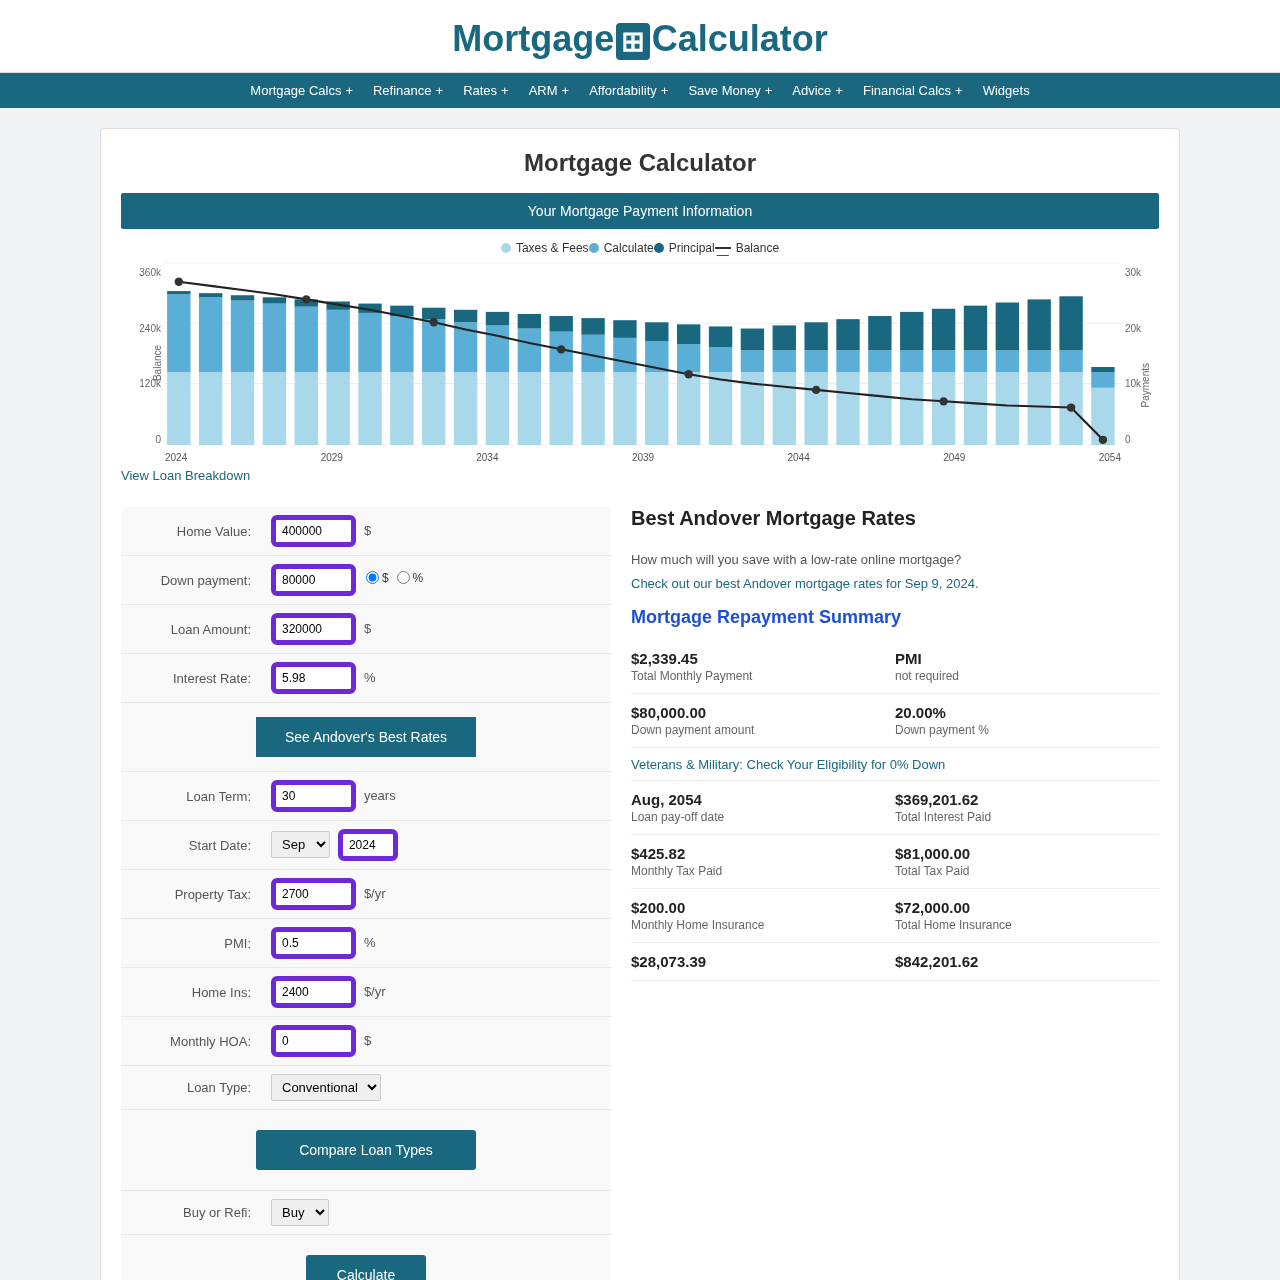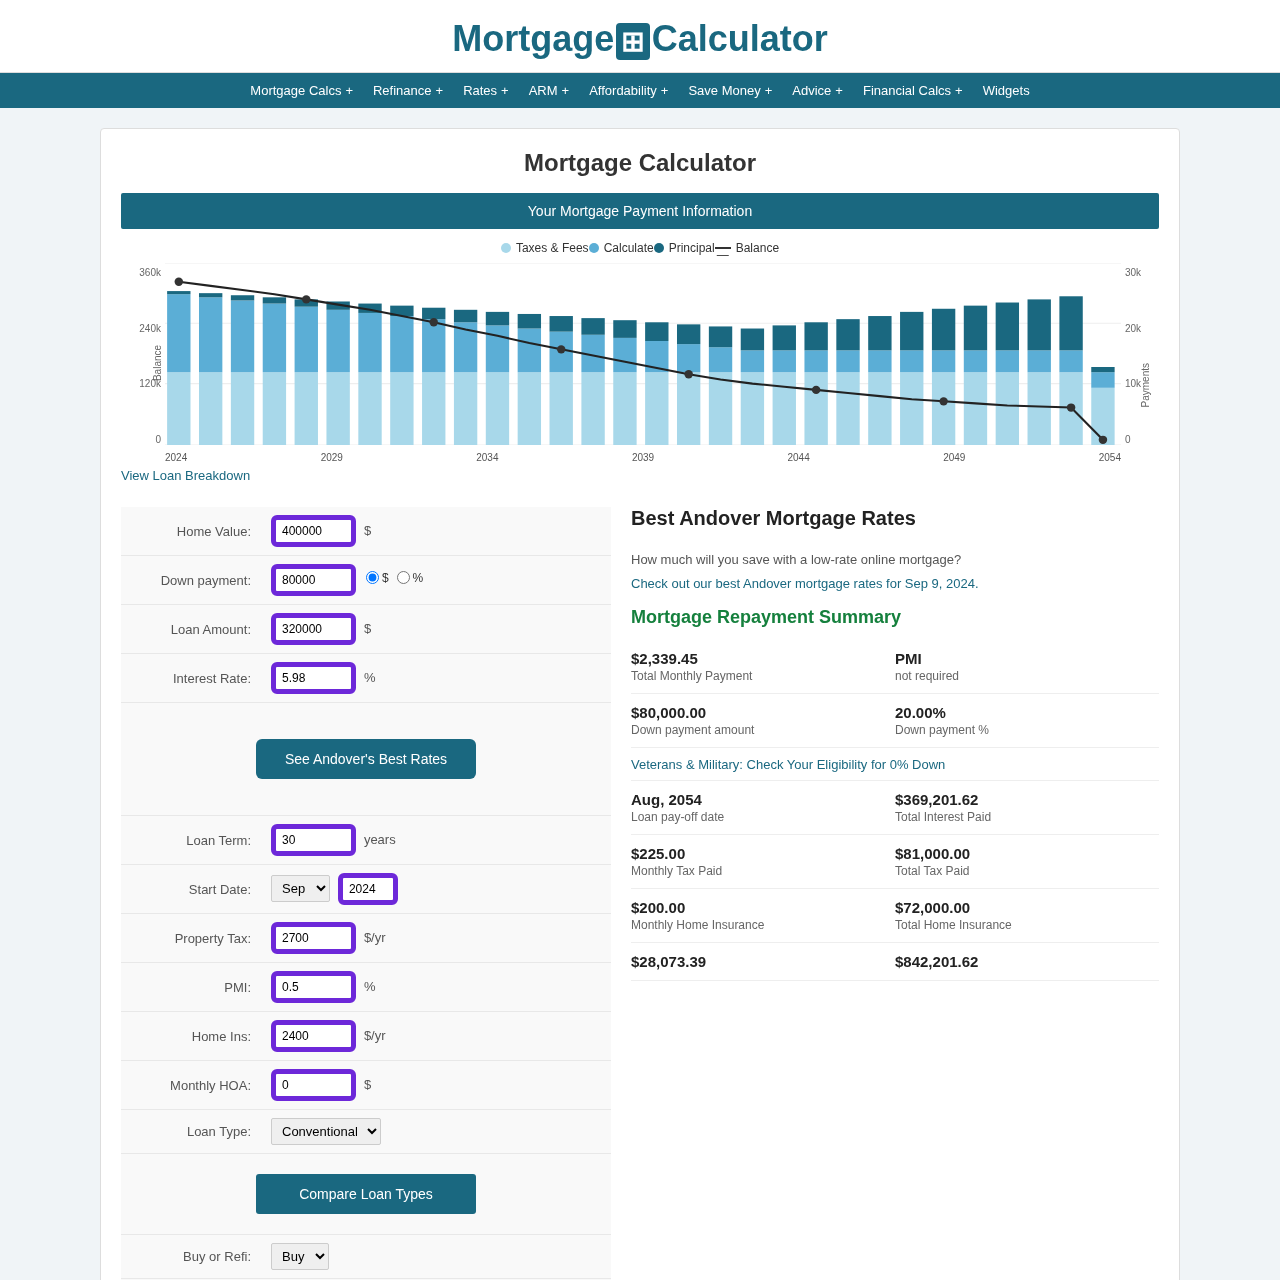--- a/index.html
+++ b/index.html
@@ -239,7 +239,7 @@
     .summary-title {
       font-size: 18px;
       font-weight: bold;
-      color: #15803d;
+      color: #1d4ed8;
       margin: 16px 0 12px;
     }
 

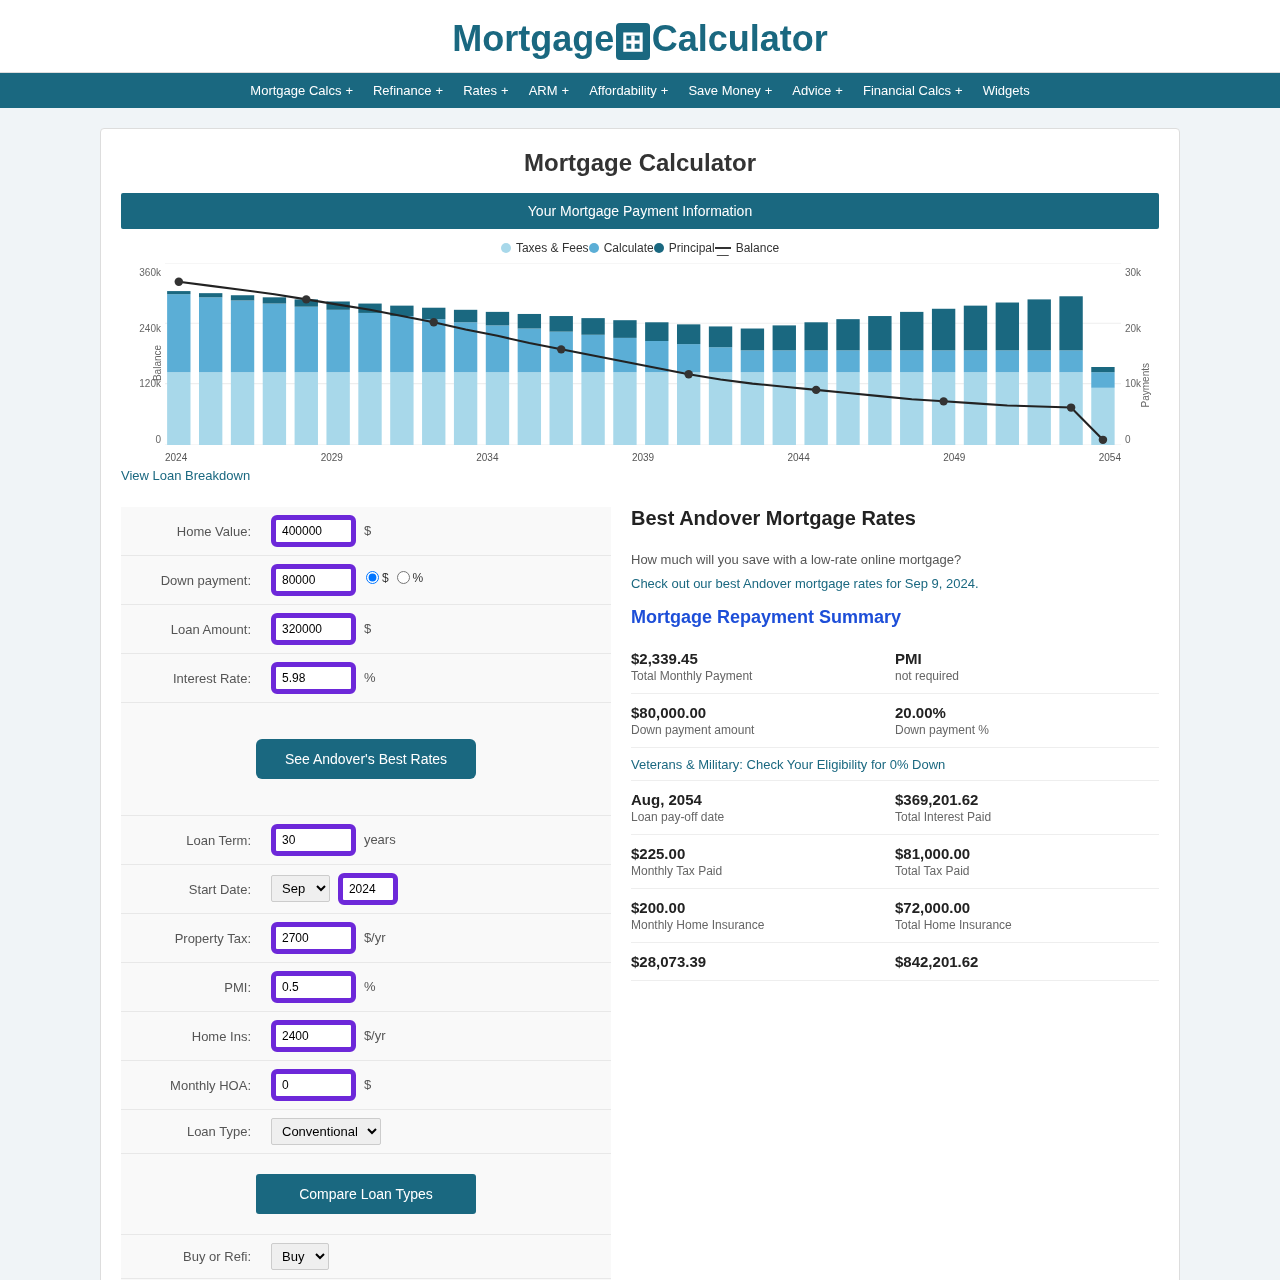--- a/index.html
+++ b/index.html
@@ -173,13 +173,13 @@
     }
     .btn-rates {
       display: block;
-      margin: 26px auto;
+      margin: 4px auto;
       background: #1a6880;
       color: white;
       border: none;
       padding: 12px 24px;
       font-size: 14px;
-      border-radius: 6px;
+      border-radius: 0;
       cursor: pointer;
       width: 220px;
     }

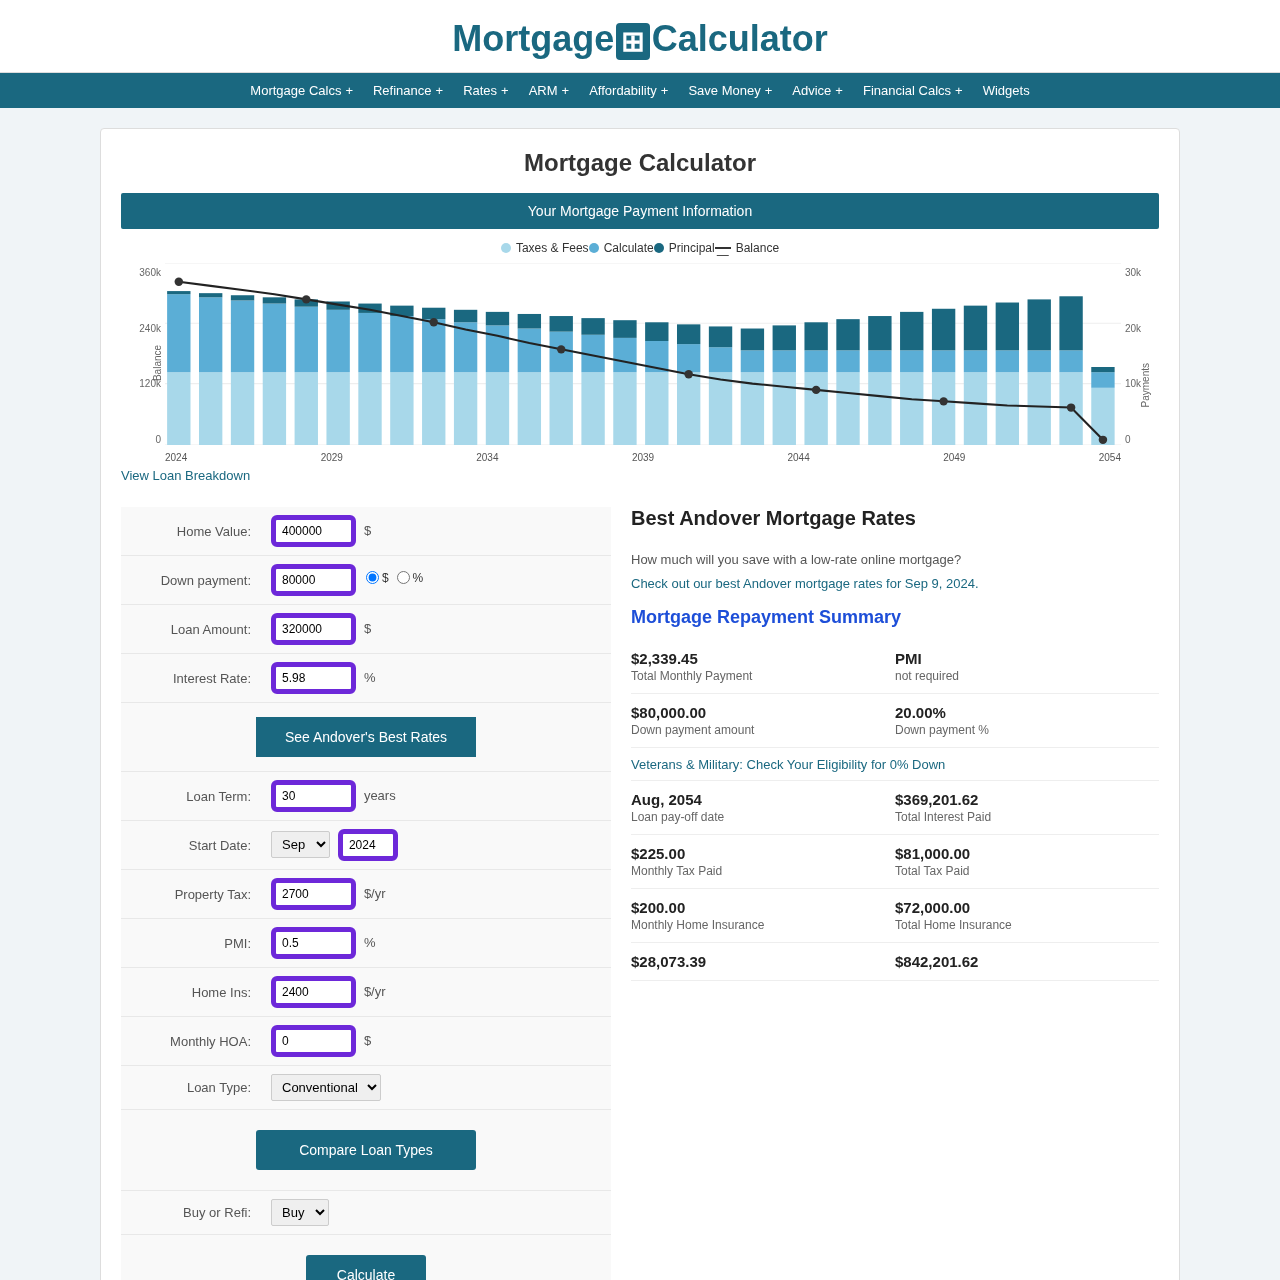--- a/index.html
+++ b/index.html
@@ -655,7 +655,7 @@
         </div>
 
         <div class="summary-cell">
-          <span class="summary-value">$225.00</span>
+          <span class="summary-value">$425.82</span>
           <span class="summary-label">Monthly Tax Paid</span>
         </div>
         <div class="summary-cell">

